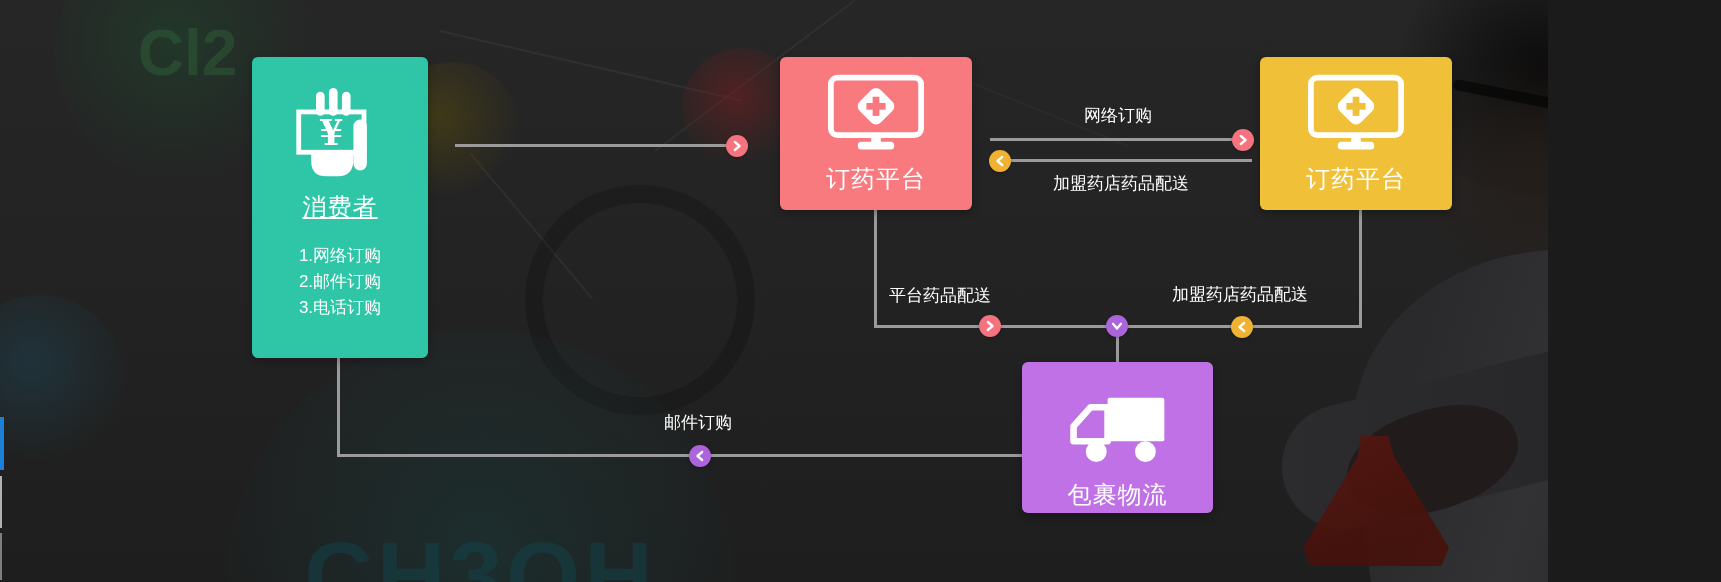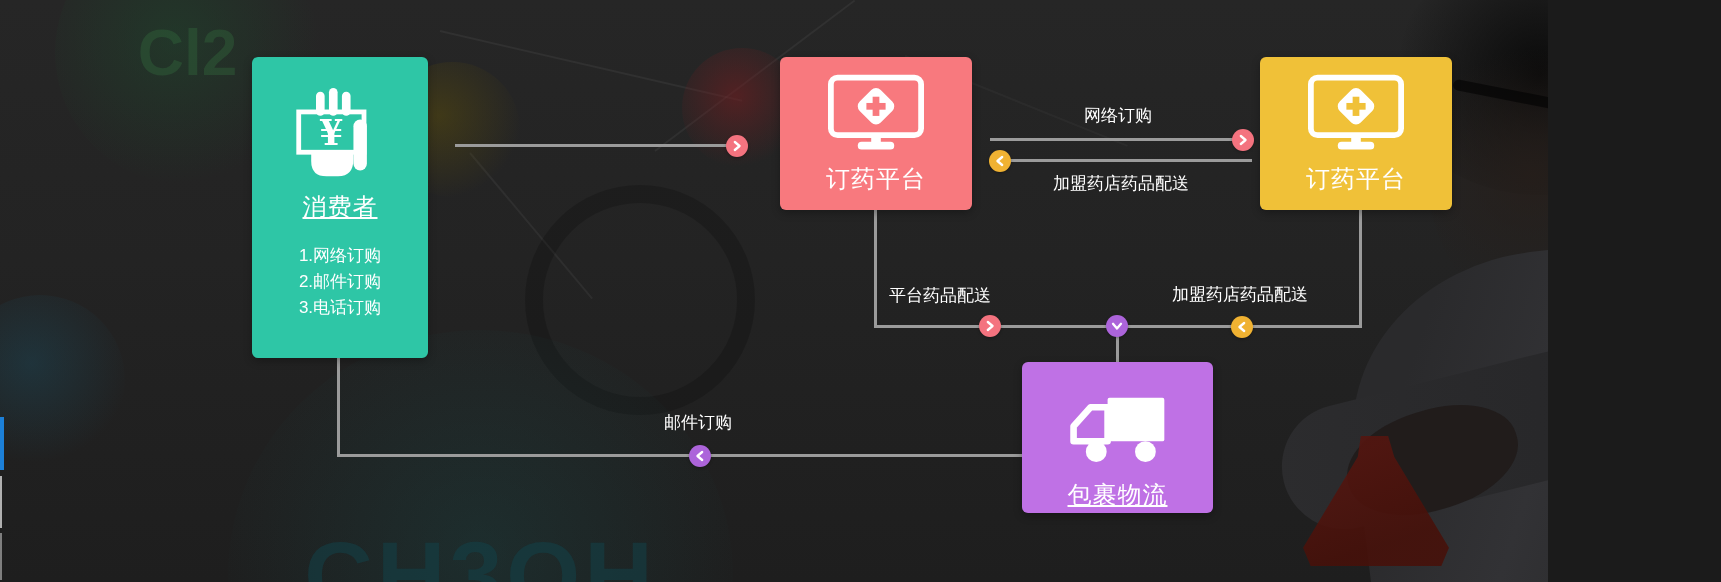--- a/index.html
+++ b/index.html
@@ -73,7 +73,7 @@
   .n-platform-l .icon, .n-platform-r .icon { margin-top:17px; }
   .n-platform-l .node-title, .n-platform-r .node-title { margin-top:9px; }
   .n-logistics .icon { margin-top:30px; }
-  .n-logistics .node-title { margin-top:13px;text-decoration:underline; }
+  .n-logistics .node-title { margin-top:13px; }
   .cross-fill { fill:var(--nc); }
   .arrow { position:absolute; width:22px; height:22px; border-radius:50%;
            display:flex; align-items:center; justify-content:center; z-index:3;

